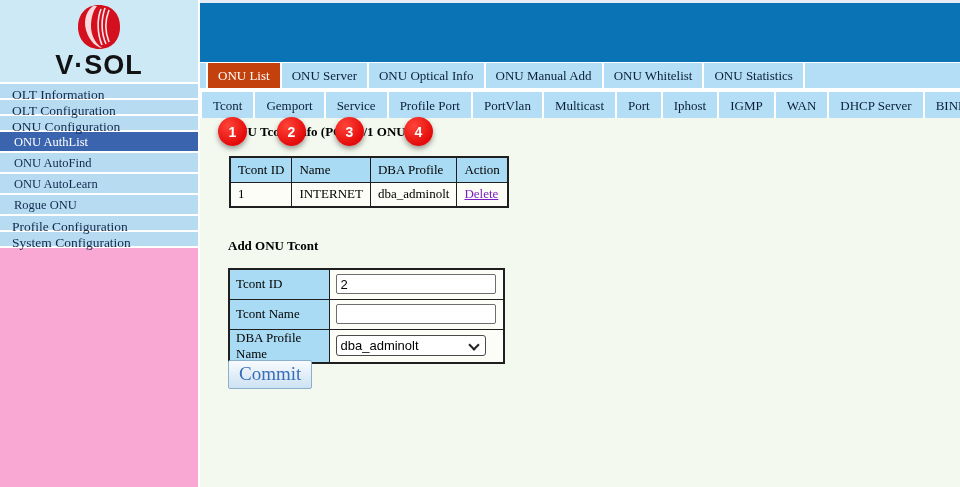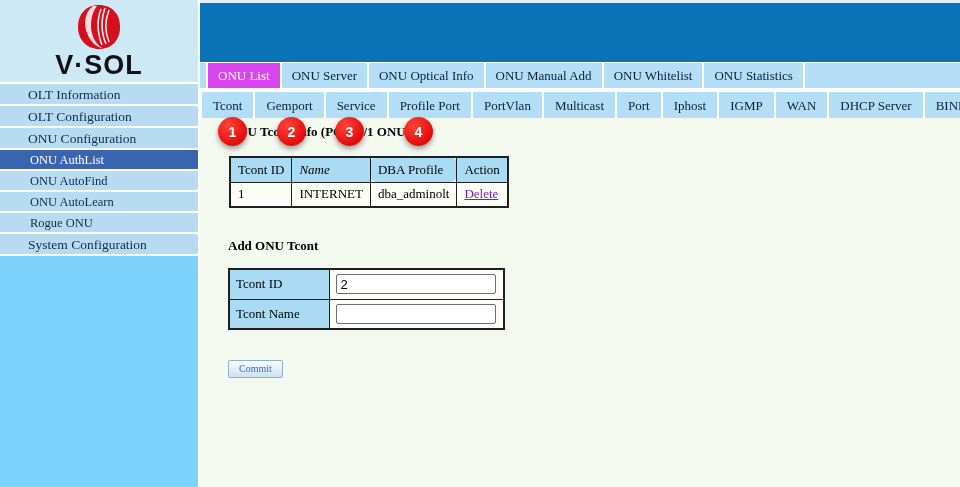--- a/index.html
+++ b/index.html
@@ -7,7 +7,7 @@
   body { font-family:"Liberation Serif", serif; position:relative; overflow:hidden; background:#f3f9ef; }
 
   
-  .sidebar { position:absolute; left:0; top:0; width:200px; height:487px; background:#7dd3fc; border-right:2px solid #fff; }
+  .sidebar { position:absolute; left:0; top:0; width:200px; height:487px; background:#f9a8d4; border-right:2px solid #fff; }
   .logo-panel { height:84px; background:#cde9f6; border-bottom:2px solid #fff;
                 display:flex; flex-direction:column; align-items:center; justify-content:center; }
   .logo-text { font-family:"Liberation Sans", sans-serif; font-weight:bold; font-size:27px; letter-spacing:1px; color:#121212; line-height:1; margin-top:1px; }

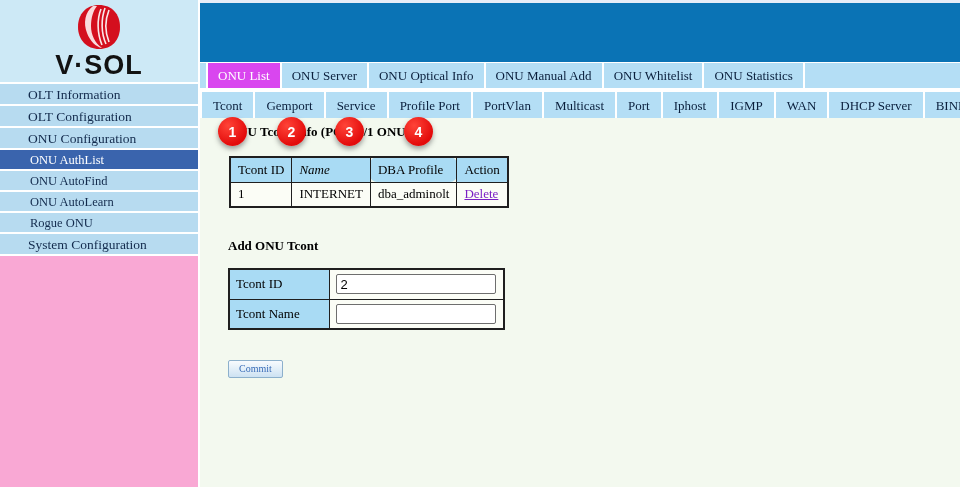--- a/index.html
+++ b/index.html
@@ -29,7 +29,7 @@
          white-space:nowrap; cursor:pointer; }
   .tabrow1 .tab { line-height:26px; }
   .tabrow2 .tab { line-height:27px; padding:0 11px; }
-  .tab.active { background:#d946ef; color:#ffffff; }
+  .tab.active { background:#c2410c; color:#ffffff; }
   .tab-spacer { width:6px; background:#b4def5; margin-right:2px; }
   .tab-filler { flex:1; background:#b4def5; }
 

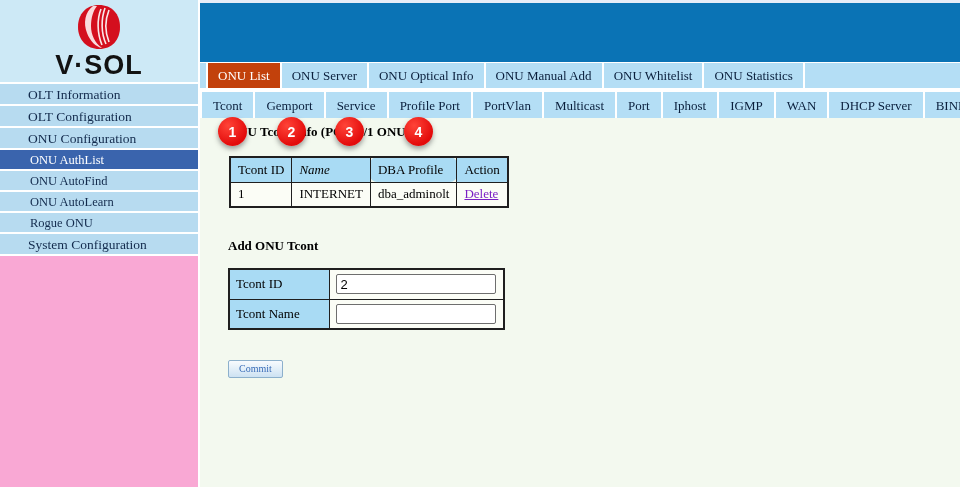--- a/index.html
+++ b/index.html
@@ -12,7 +12,7 @@
                 display:flex; flex-direction:column; align-items:center; justify-content:center; }
   .logo-text { font-family:"Liberation Sans", sans-serif; font-weight:bold; font-size:27px; letter-spacing:1px; color:#121212; line-height:1; margin-top:1px; }
   .menu { display:block; }
-  .side-item { height:22px; line-height:22px; padding-left:28px; font-size:13.5px; color:#122a4c;
+  .side-item { height:16px; line-height:22px; padding-left:12px; font-size:13.5px; color:#122a4c;
                background:#b7dbf0; border-bottom:2px solid #fff; cursor:pointer; white-space:nowrap; }
   .side-item.sub { height:21px; line-height:21px; padding-left:30px; font-size:12.5px; }
   .side-item.selected { background:#3a64ad; color:#ffffff; }

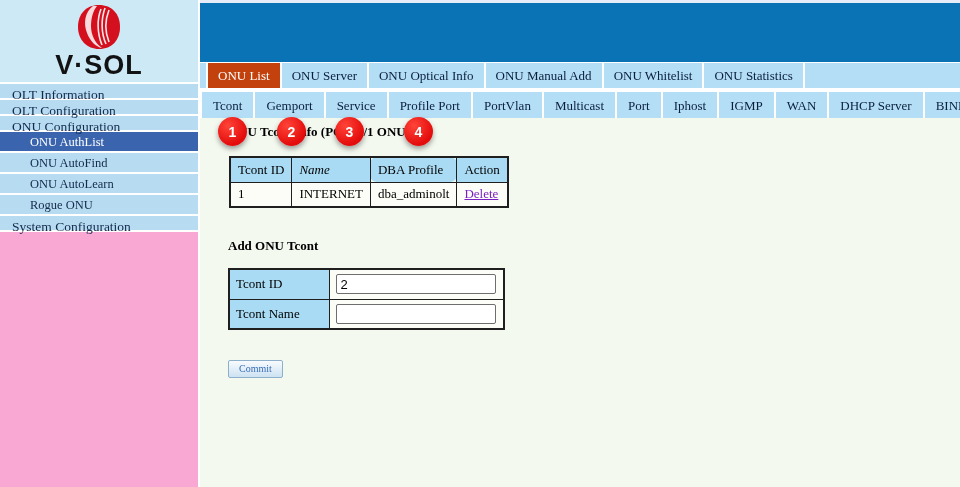--- a/index.html
+++ b/index.html
@@ -14,7 +14,7 @@
   .menu { display:block; }
   .side-item { height:16px; line-height:22px; padding-left:12px; font-size:13.5px; color:#122a4c;
                background:#b7dbf0; border-bottom:2px solid #fff; cursor:pointer; white-space:nowrap; }
-  .side-item.sub { height:21px; line-height:21px; padding-left:30px; font-size:12.5px; }
+  .side-item.sub { height:21px; line-height:21px; padding-left:14px; font-size:12.5px; }
   .side-item.selected { background:#3a64ad; color:#ffffff; }
 
   

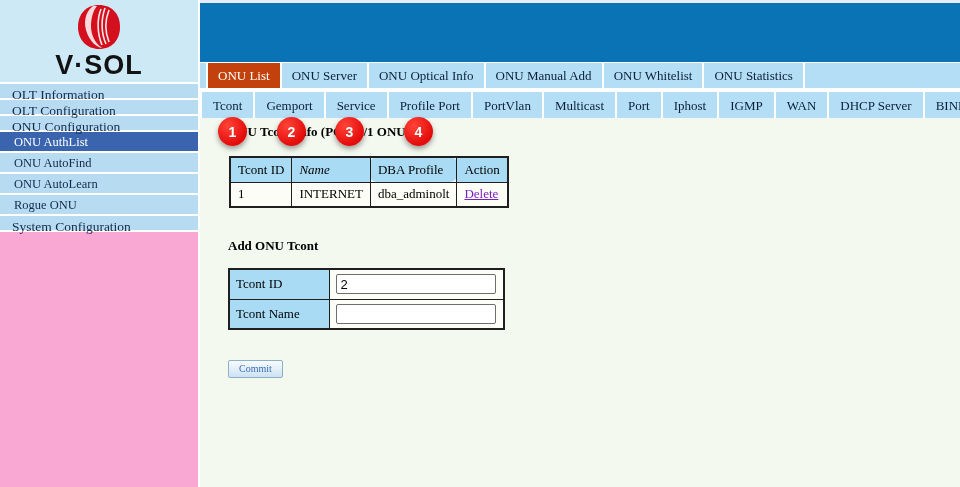--- a/index.html
+++ b/index.html
@@ -50,7 +50,7 @@
   .data-table th, .data-table td { border:1px solid #1f1f1f; padding:3px 7px; height:25px; text-align:left; font-weight:normal; }
   .data-table th { background:#a9dbf4; color:#000; }
   .data-table td { background:#fbfdf6; color:#000; }
-  .data-table th:nth-child(1){ min-width:54px; } .data-table th:nth-child(2){ min-width:68px;font-style:italic; }
+  .data-table th:nth-child(1){ min-width:54px; } .data-table th:nth-child(2){ min-width:68px; }
   .data-table th:nth-child(3){ min-width:78px;border-radius:7px; } .data-table th:nth-child(4){ min-width:40px; }
   .data-table a { color:#7a1ec4; text-decoration:underline; cursor:pointer; }
 

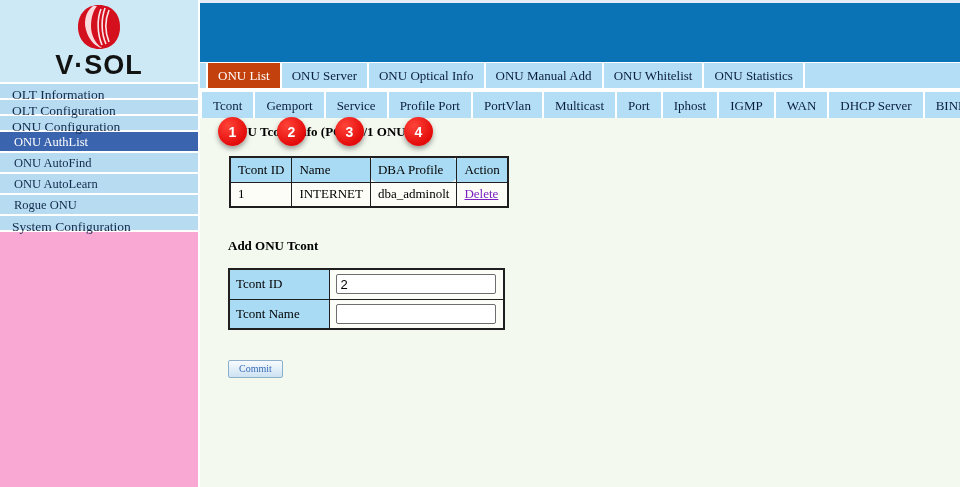--- a/index.html
+++ b/index.html
@@ -51,7 +51,7 @@
   .data-table th { background:#a9dbf4; color:#000; }
   .data-table td { background:#fbfdf6; color:#000; }
   .data-table th:nth-child(1){ min-width:54px; } .data-table th:nth-child(2){ min-width:68px; }
-  .data-table th:nth-child(3){ min-width:78px;border-radius:7px; } .data-table th:nth-child(4){ min-width:40px; }
+  .data-table th:nth-child(3){ min-width:78px; } .data-table th:nth-child(4){ min-width:40px; }
   .data-table a { color:#7a1ec4; text-decoration:underline; cursor:pointer; }
 
   .add-heading { position:absolute; left:28px; top:120px; font-size:13px; font-weight:bold; color:#000; z-index:1; }

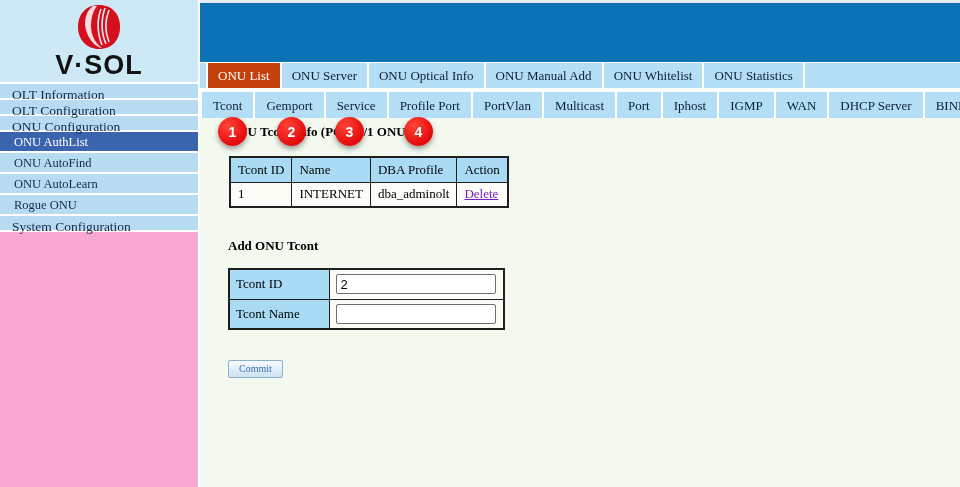--- a/index.html
+++ b/index.html
@@ -109,6 +109,7 @@
         <div class="side-item sub">ONU AutoFind</div>
         <div class="side-item sub">ONU AutoLearn</div>
         <div class="side-item sub">Rogue ONU</div>
+        <div class="side-item">Profile Configuration</div>
         <div class="side-item">System Configuration</div>
       </nav>
   </aside>

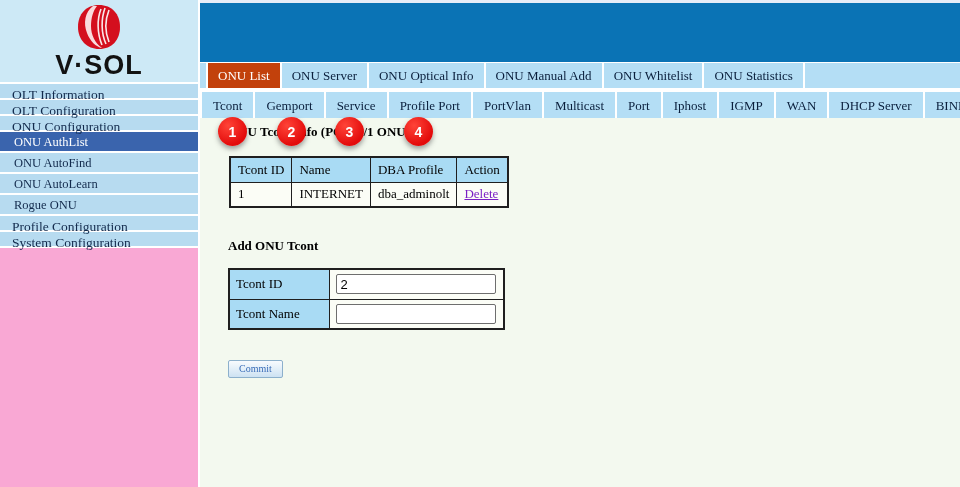--- a/index.html
+++ b/index.html
@@ -181,6 +181,10 @@
               <td class="lbl">Tcont Name</td>
               <td class="val"><input type="text" style=""></td>
             </tr>
+            <tr>
+              <td class="lbl">DBA Profile Name</td>
+              <td class="val"><span class="select-wrap"><select><option>dba_adminolt</option></select></span></td>
+            </tr>
           </tbody>
         </table>
 

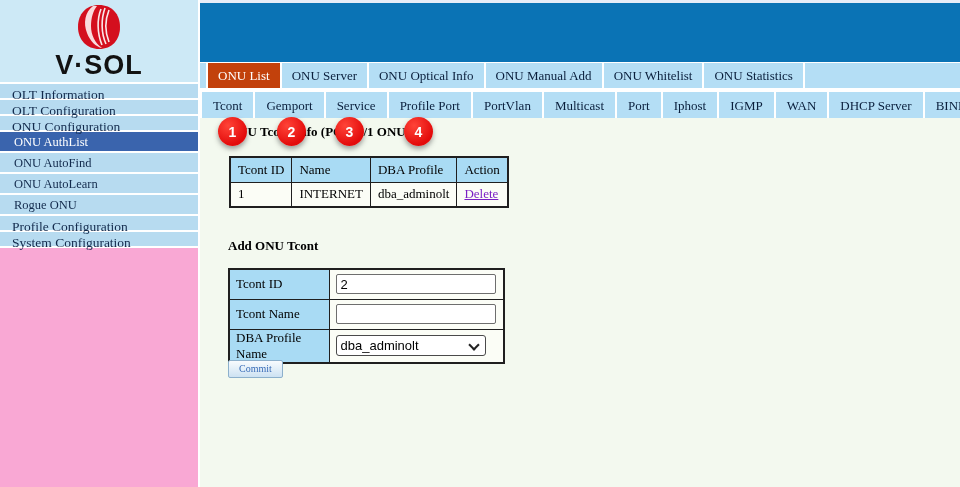--- a/index.html
+++ b/index.html
@@ -73,7 +73,7 @@
   .commit-btn { position:absolute; left:28px; top:242px; padding:2px 10px 3px 10px;
                 border:1px solid #8cb0cc; border-radius:2px;
                 background:linear-gradient(#f8fbfe,#cde2f2);
-                color:#3a6db8; font-family:"Liberation Serif", serif; font-size:10px; cursor:pointer; z-index:1; }
+                color:#3a6db8; font-family:"Liberation Serif", serif; font-size:19px; cursor:pointer; z-index:1; }
 
   
   .watermark { position:absolute; left:168px; top:100px; z-index:0; display:flex;

